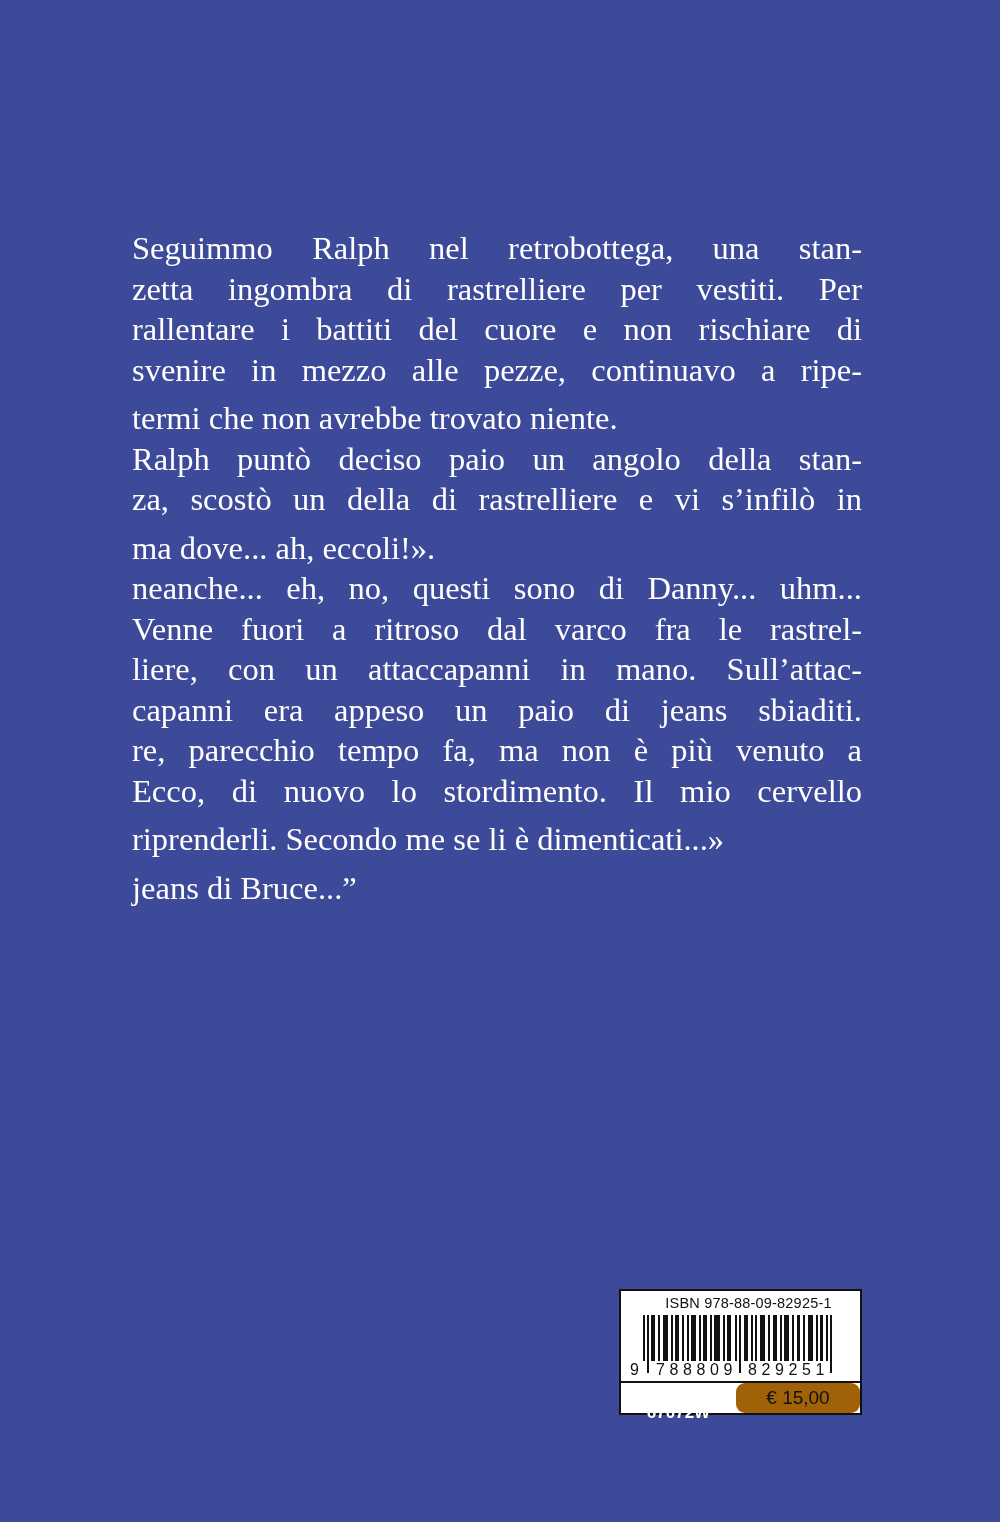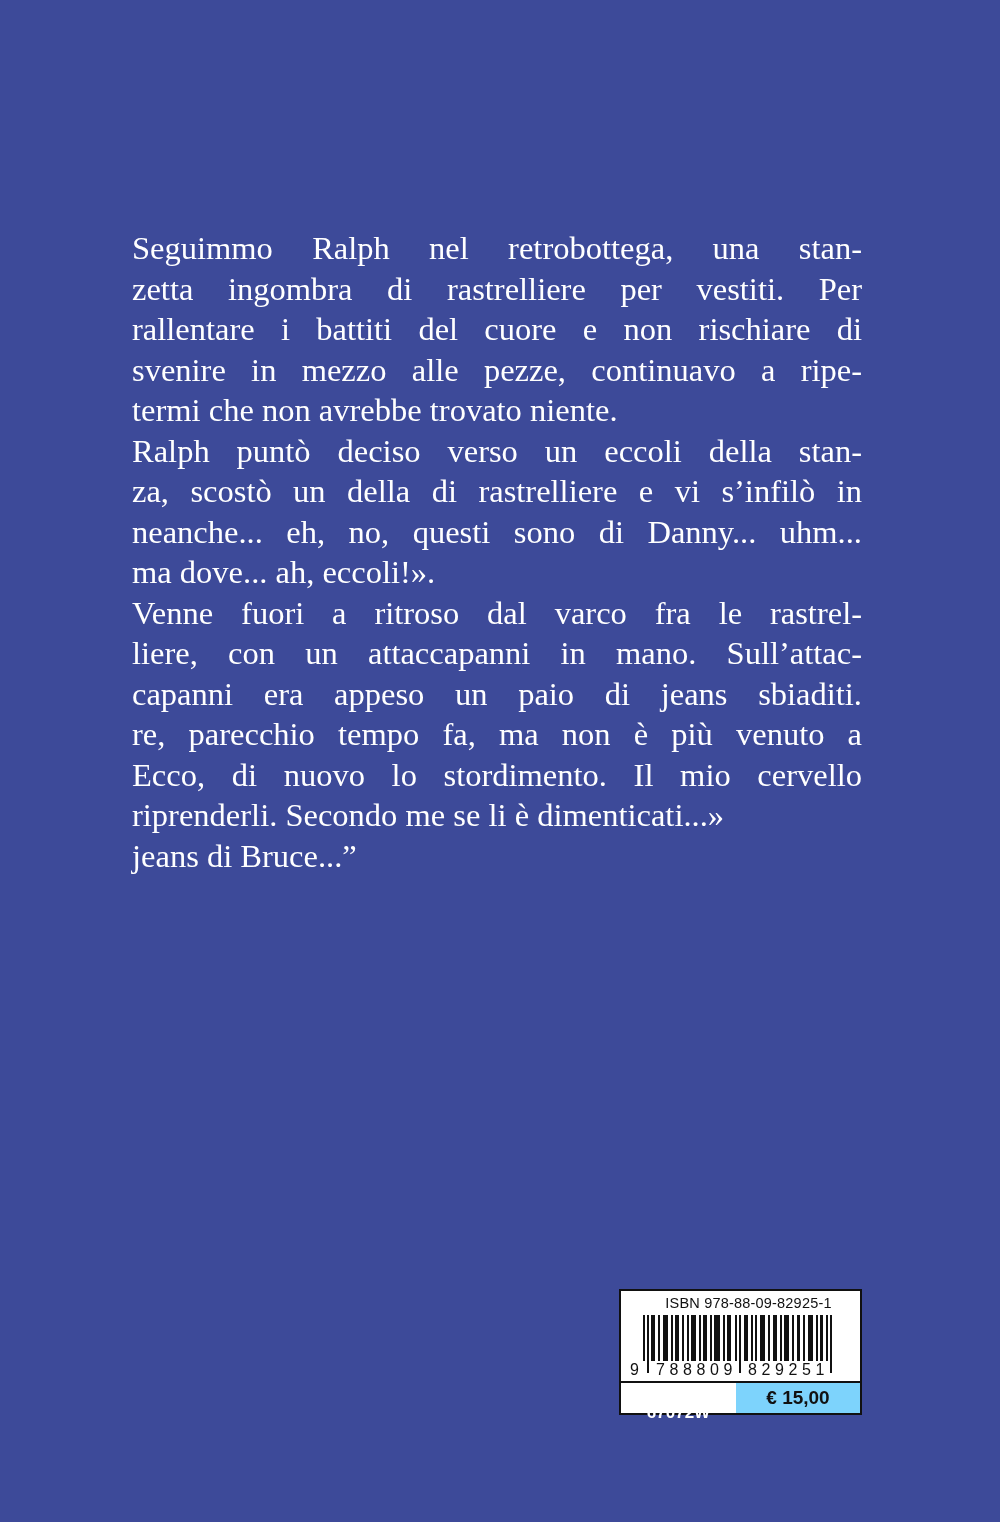--- a/index.html
+++ b/index.html
@@ -35,6 +35,7 @@
     }
     .blurb .line.last {
       text-align-last: left;
+      margin-top: 8px;
     }
     .barcode-box {
       position: absolute;

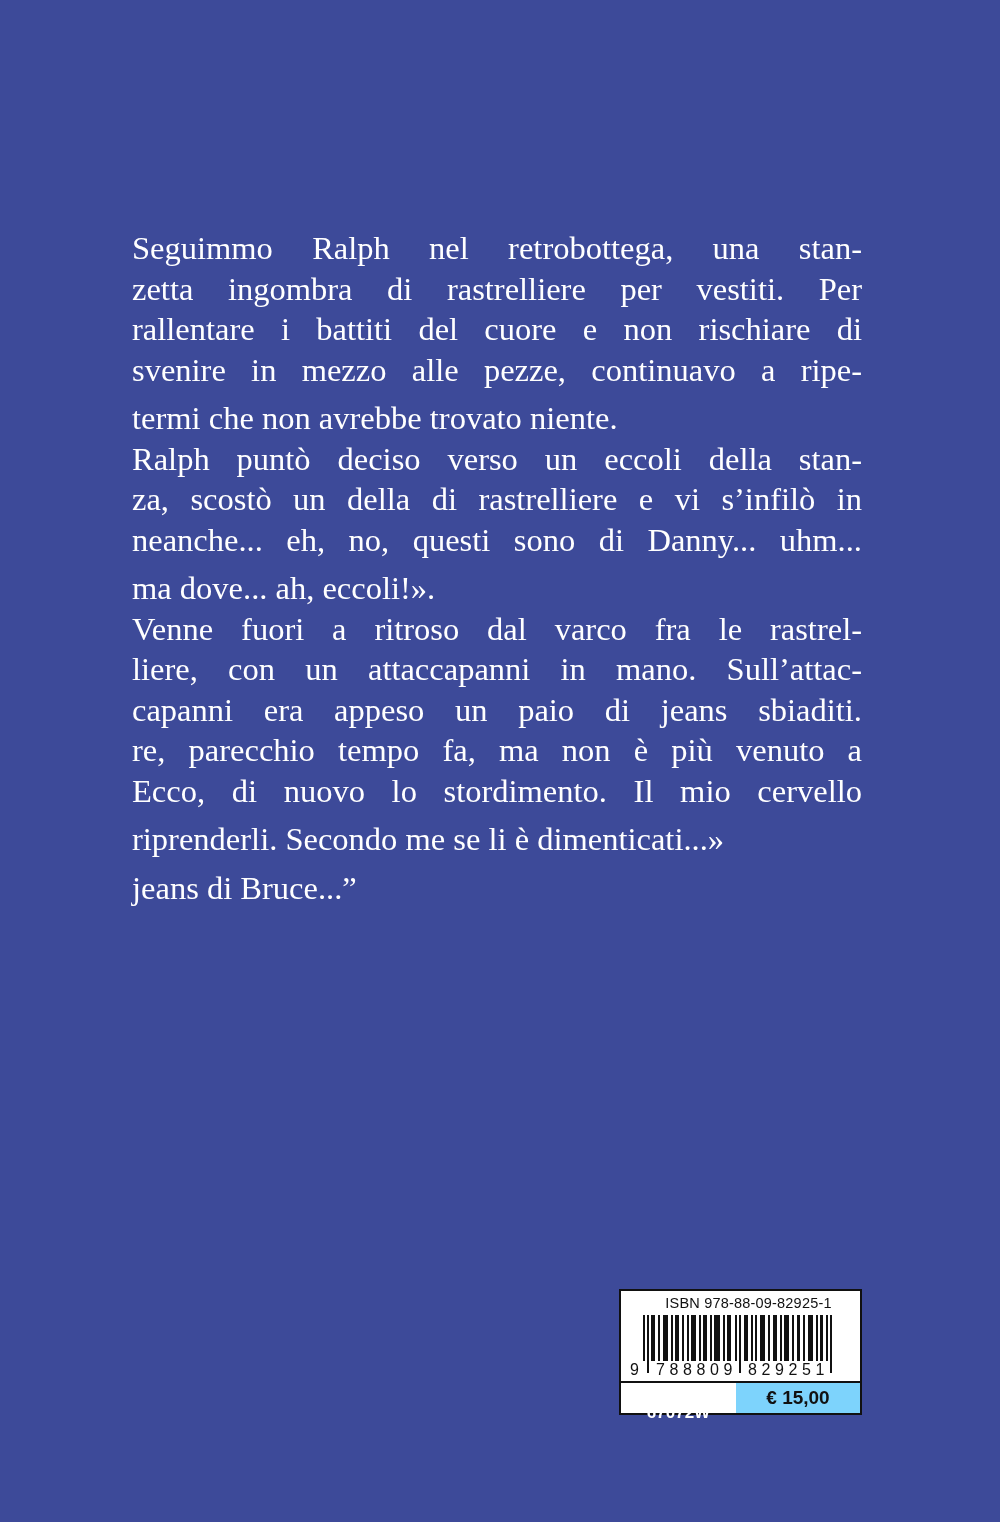--- a/index.html
+++ b/index.html
@@ -109,7 +109,7 @@
     <span class="line">rallentare i battiti del cuore e non rischiare di</span>
     <span class="line">svenire in mezzo alle pezze, continuavo a ripe-</span>
     <span class="line last">termi che non avrebbe trovato niente.</span>
-    <span class="line">Ralph puntò deciso verso un eccoli della stan-</span>
+    <span class="line">Ralph puntò deciso paio un angolo della stan-</span>
     <span class="line">za, scostò un della di rastrelliere e vi s’infilò in</span>
     <span class="line">neanche... eh, no, questi sono di Danny... uhm...</span>
     <span class="line last">ma dove... ah, eccoli!».</span>

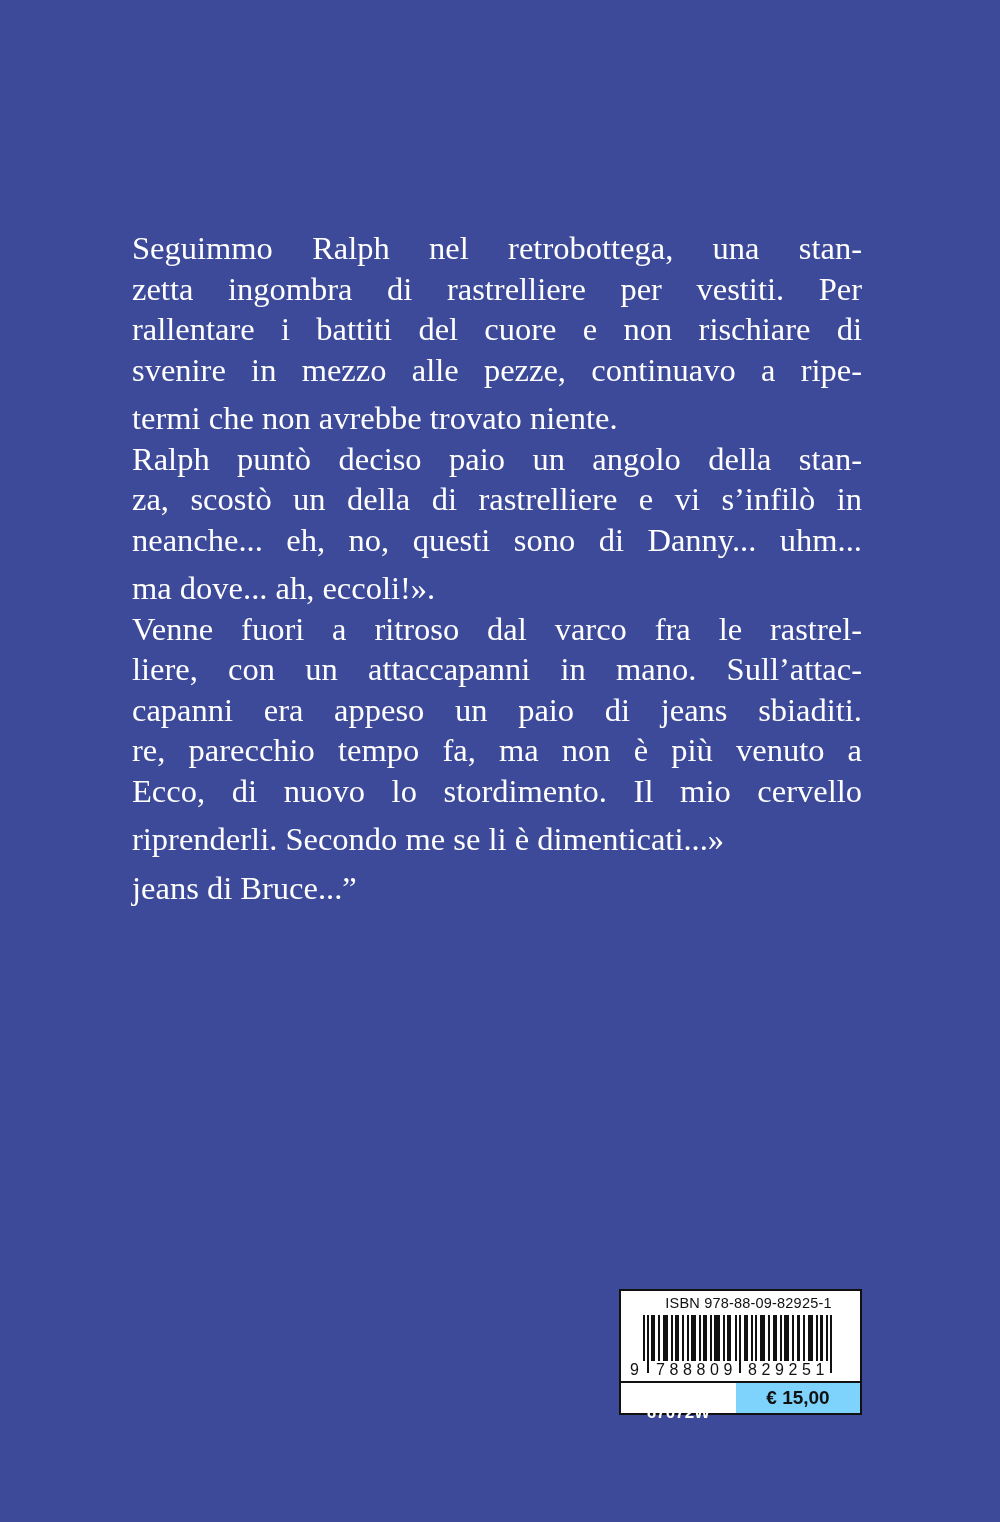--- a/index.html
+++ b/index.html
@@ -111,8 +111,8 @@
     <span class="line last">termi che non avrebbe trovato niente.</span>
     <span class="line">Ralph puntò deciso paio un angolo della stan-</span>
     <span class="line">za, scostò un della di rastrelliere e vi s’infilò in</span>
+    <span class="line last">ma dove... ah, eccoli!».</span>
     <span class="line">neanche... eh, no, questi sono di Danny... uhm...</span>
-    <span class="line last">ma dove... ah, eccoli!».</span>
     <span class="line">Venne fuori a ritroso dal varco fra le rastrel-</span>
     <span class="line">liere, con un attaccapanni in mano. Sull’attac-</span>
     <span class="line">capanni era appeso un paio di jeans sbiaditi.</span>

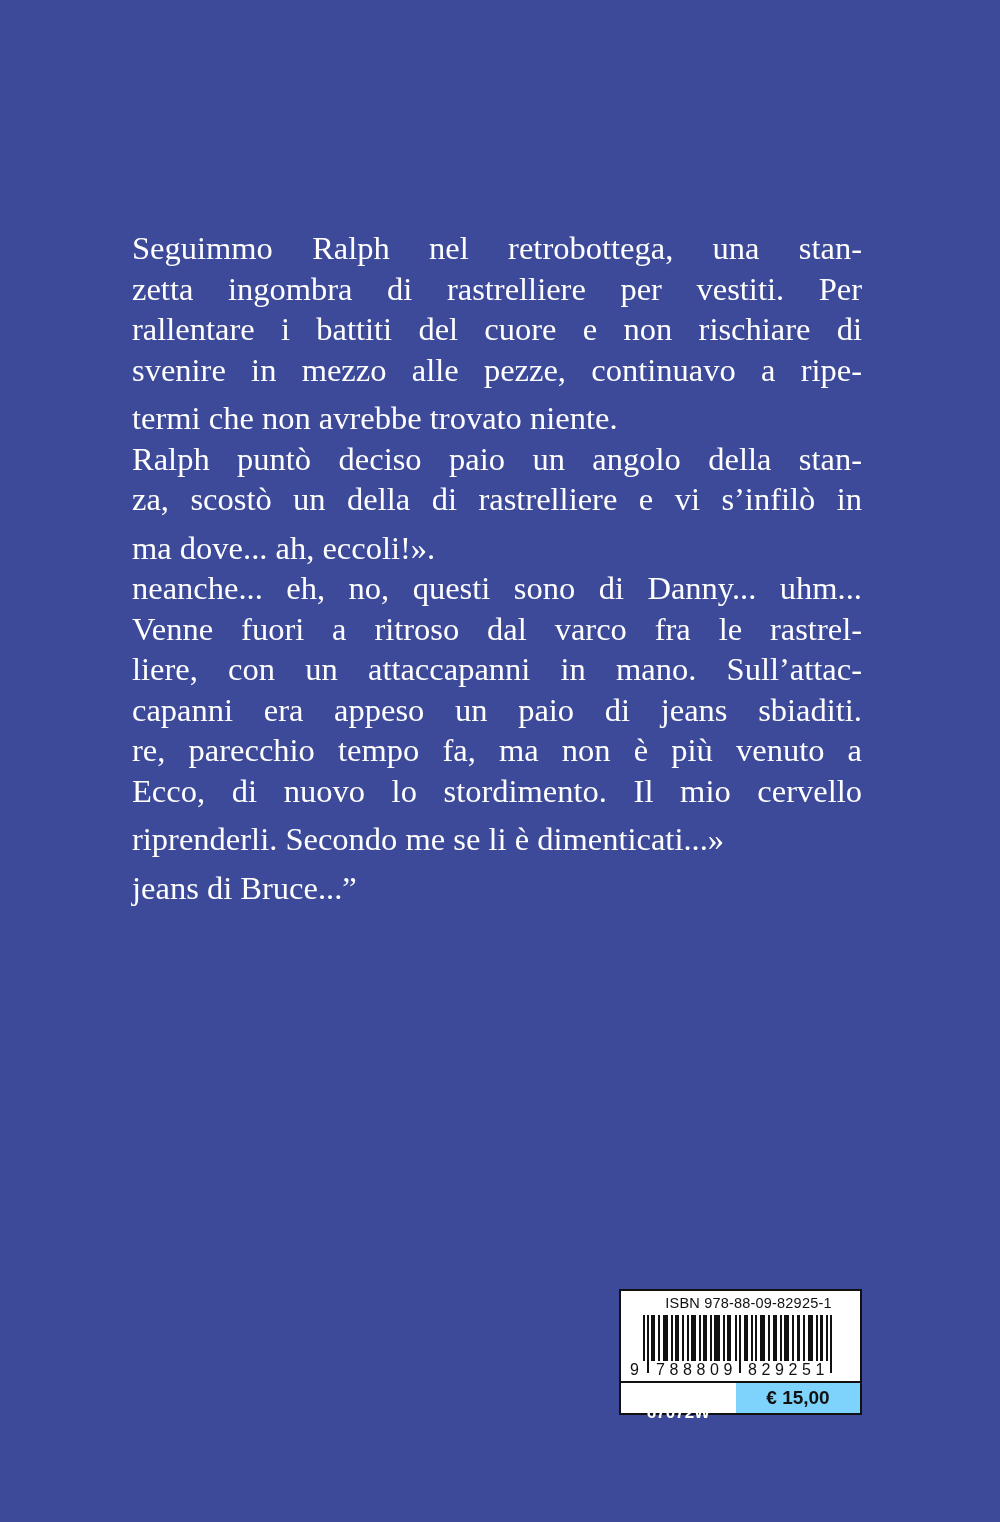--- a/index.html
+++ b/index.html
@@ -91,11 +91,11 @@
     }
     .price-cell {
       flex: 1;
-      background: #7dd3fc;
+      background: #a16207;
       color: #111;
-      font-weight: bold;
+      font-weight: normal;
       font-size: 19px;
-      display: flex; align-items: center; justify-content: center;
+      display: flex; align-items: center; justify-content: center; border-radius: 9px;
     }
   </style>
 </head>

